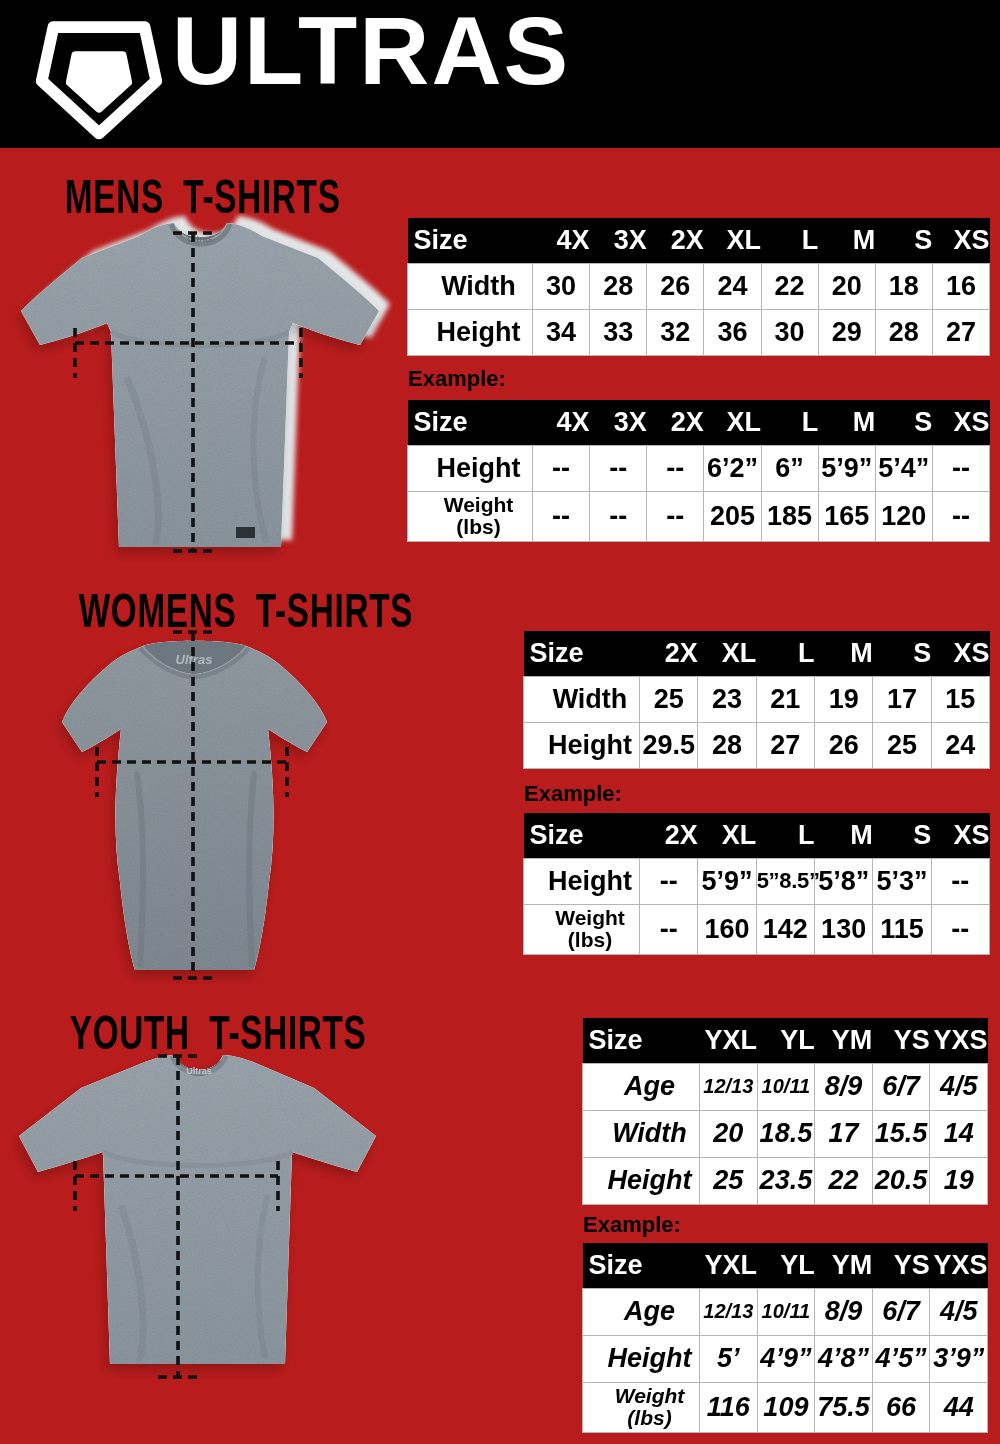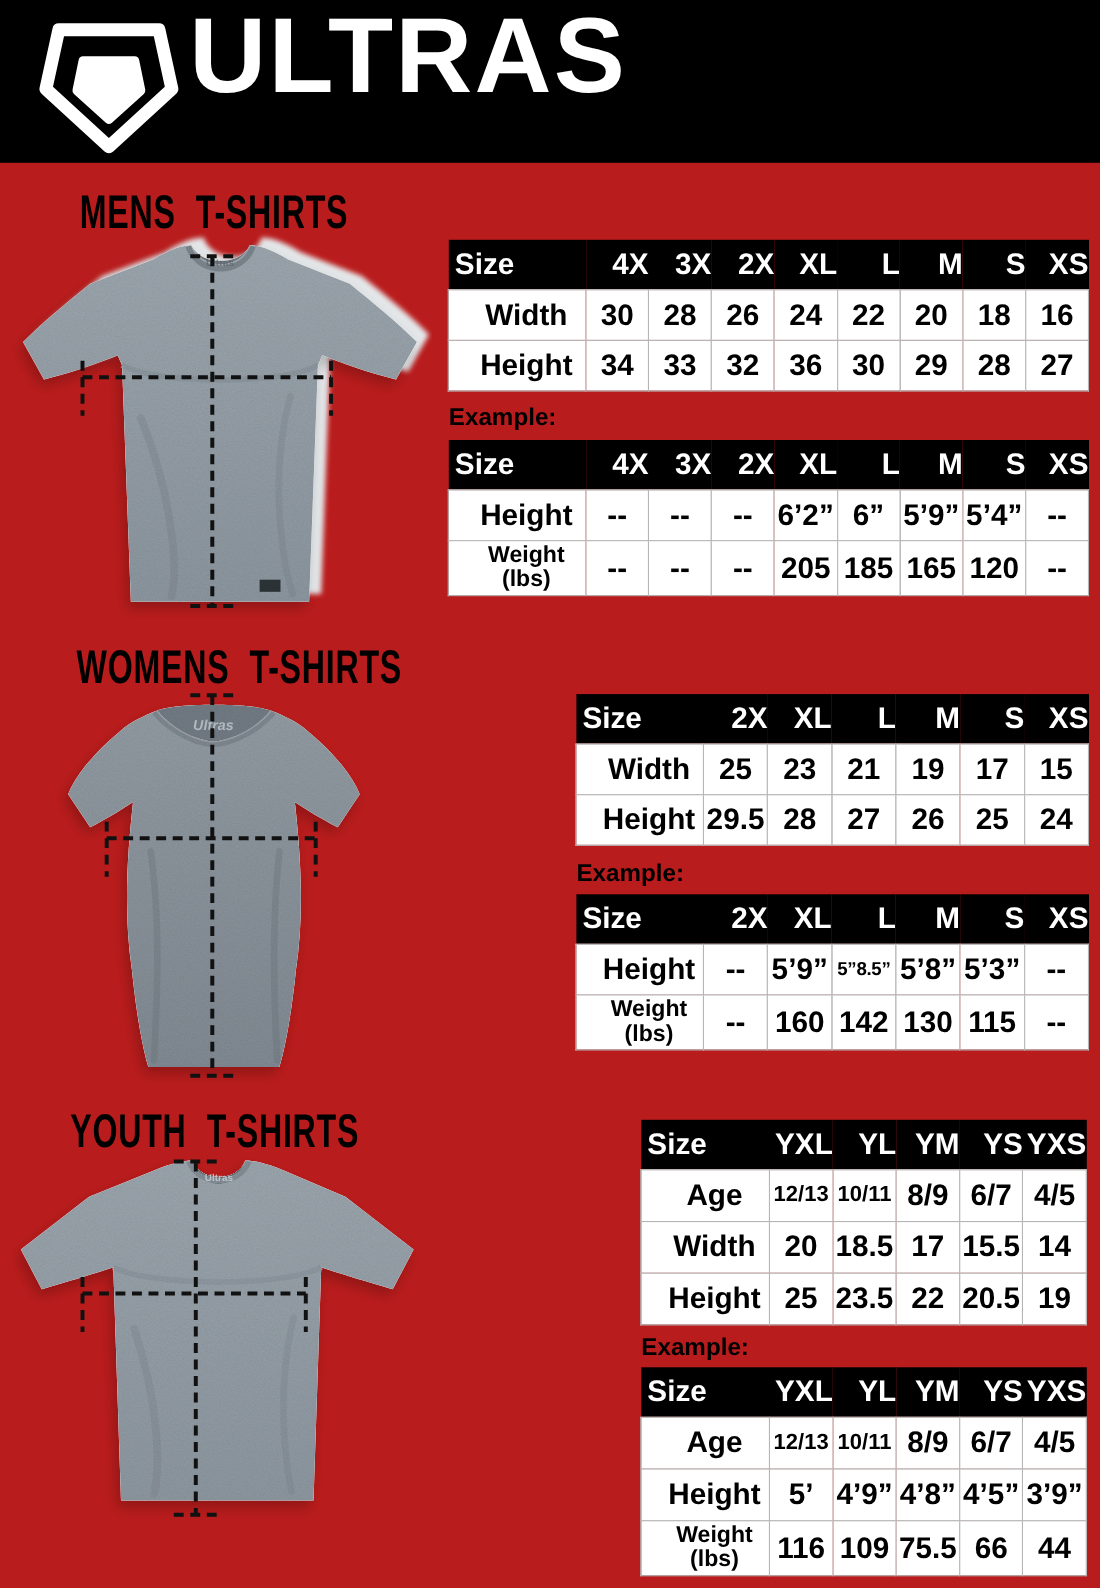--- a/index.html
+++ b/index.html
@@ -15,7 +15,7 @@
               letter-spacing:1px;}
 
   
-  .section-title{position:absolute;width:390px;text-align:center;font-weight:bold;font-size:43px;
+  .section-title{position:absolute;width:390px;text-align:center;font-weight:bold;font-size:49px;
                  line-height:1;margin:0;color:#000;}
   .section-title>span{display:inline-block;transform:scaleX(0.68);transform-origin:50% 50%;
                  white-space:nowrap;word-spacing:14px;letter-spacing:1px;}

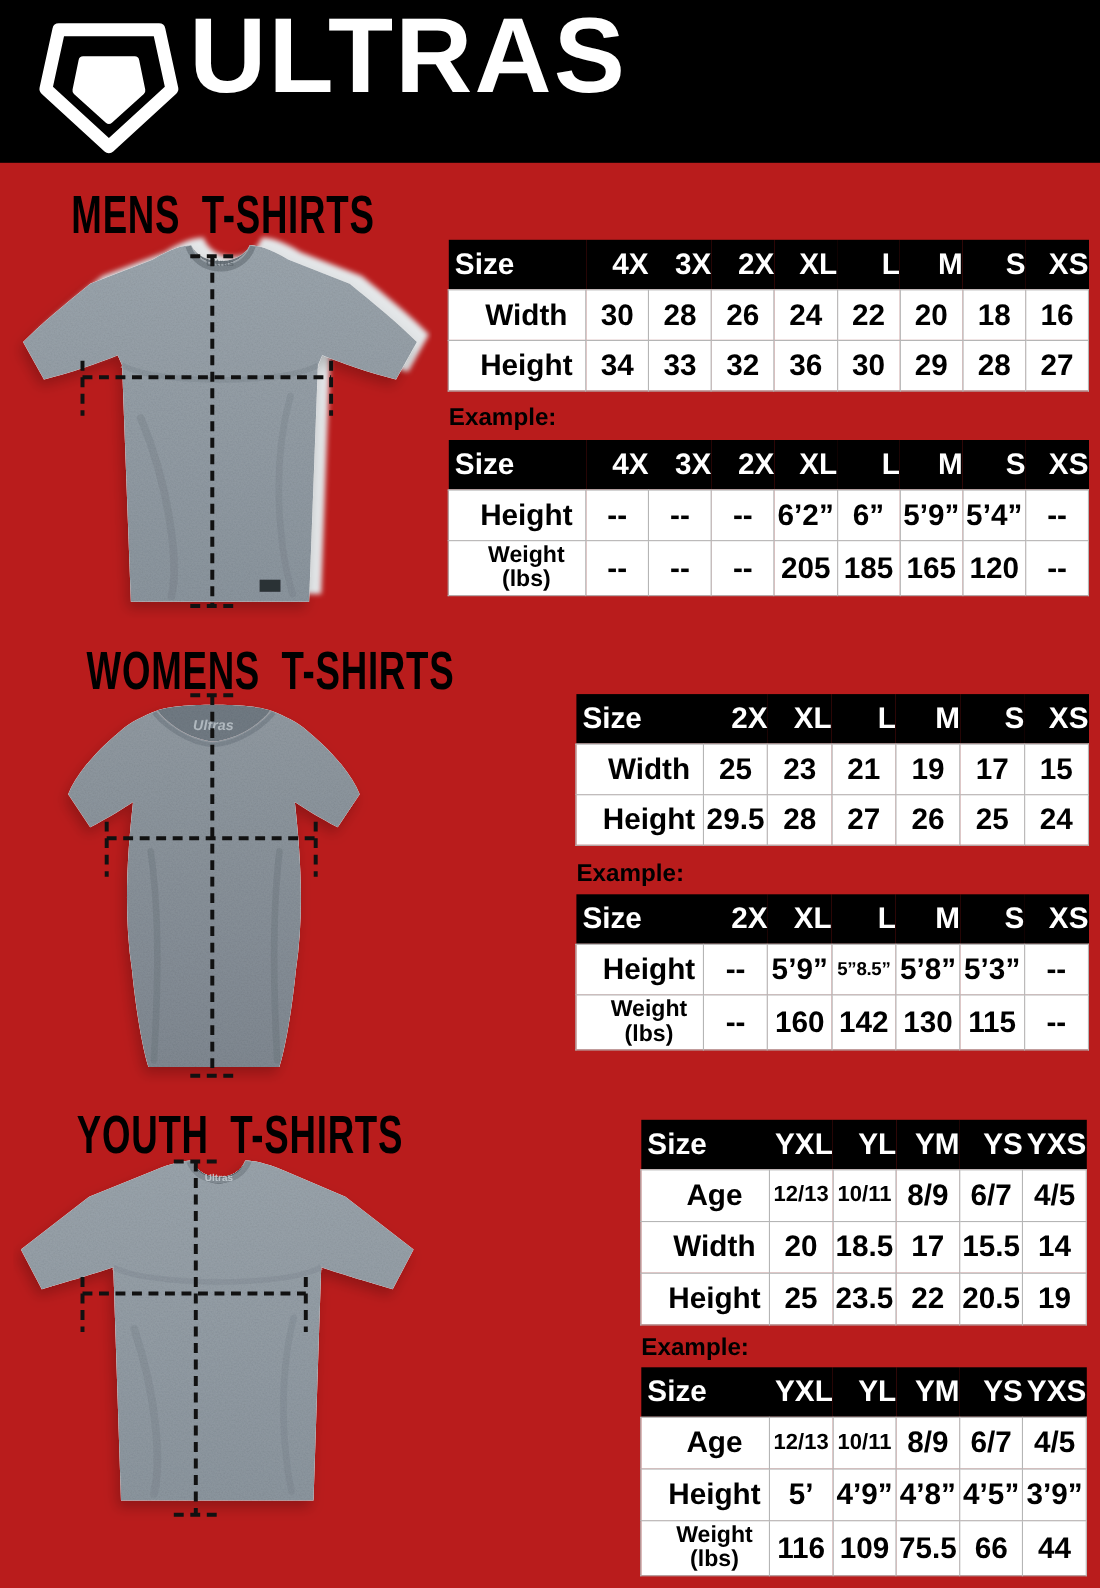--- a/index.html
+++ b/index.html
@@ -53,7 +53,7 @@
   td.label{text-align:center;padding-left:17px;}
   td.label.two-line{font-size:21px;line-height:1.05;white-space:pre-line;margin-top:40px;}
   td.tight5{font-size:20px;}
-  td.tight6{font-size:17px;letter-spacing:-0.3px;}
+  td.tight6{font-size:22px;letter-spacing:-0.3px;}
 
   .example-label{position:absolute;font-size:22px;font-weight:bold;color:#000;}
   #mens-example-label{left:408px;top:366px;}

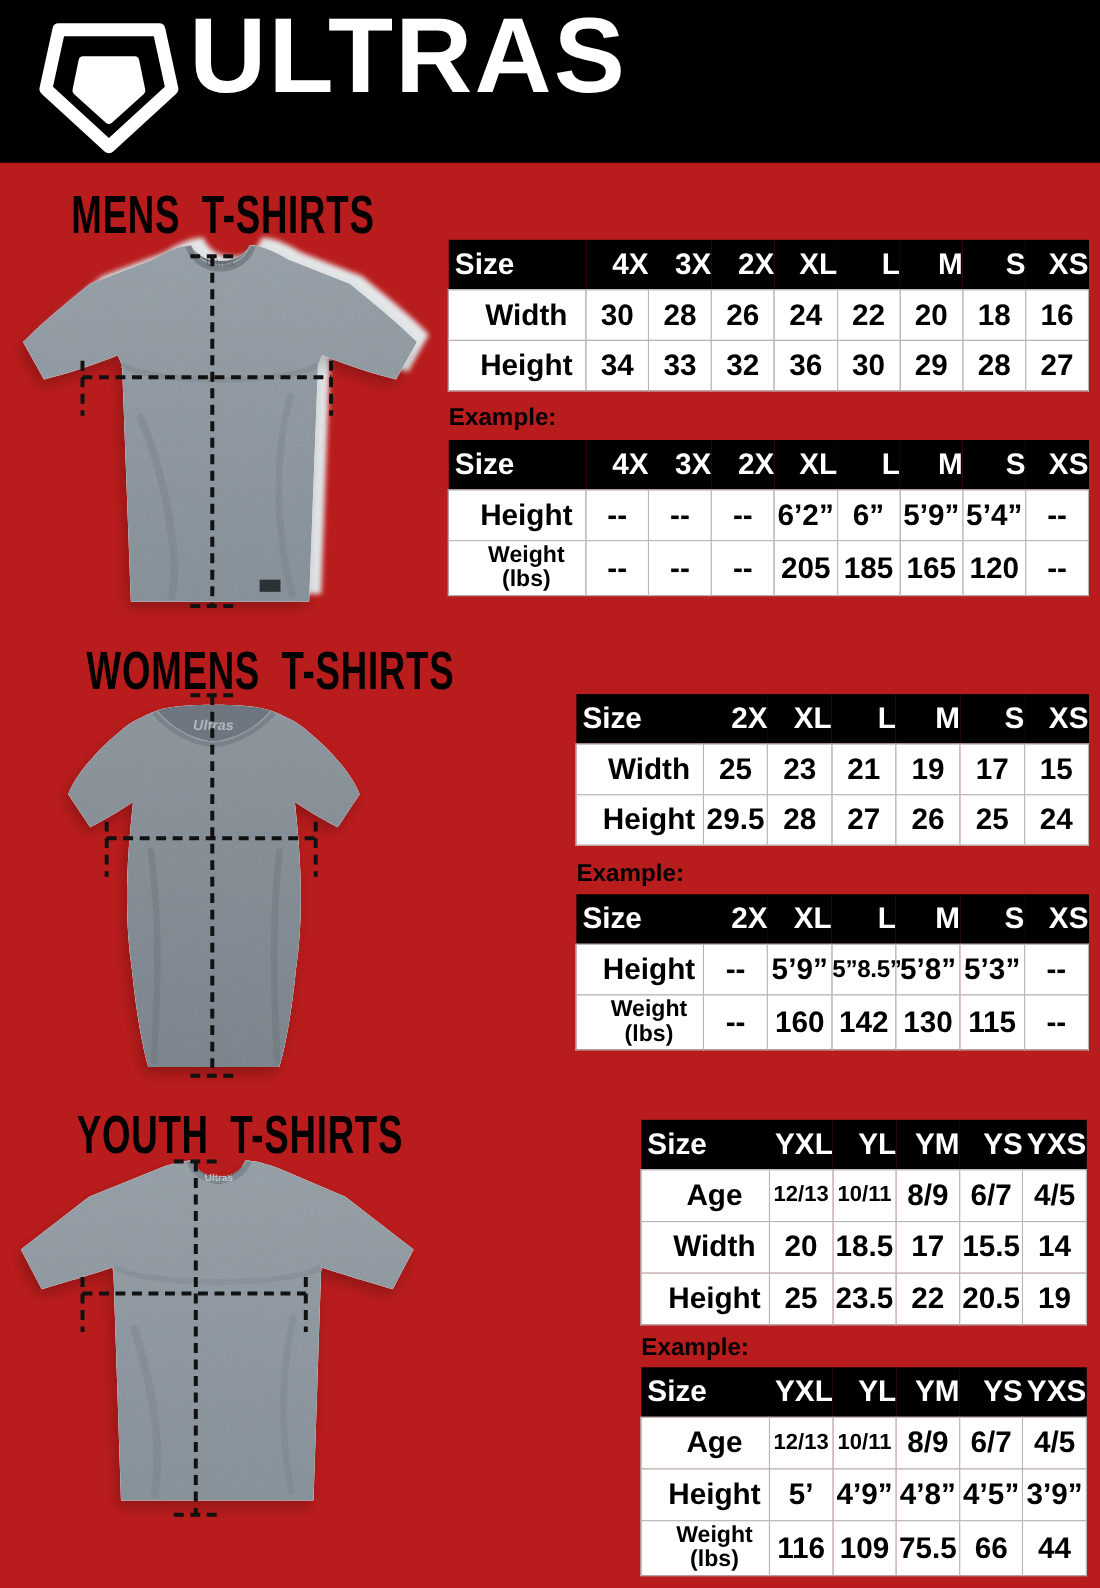--- a/index.html
+++ b/index.html
@@ -44,7 +44,7 @@
   .t-youth col.col-label{width:117px;}
   thead tr{height:45px;}
   tbody tr{height:46px;}
-  .t-youth tbody tr{height:47px;}
+  .t-youth tbody tr{height:47px;font-style:italic;}
   .t-example tbody tr:last-child{height:50px;}
   th{background:#000;color:#fff;font-size:27px;font-weight:bold;text-align:right;padding:0;}
   th.label{text-align:left;padding-left:6px;}

